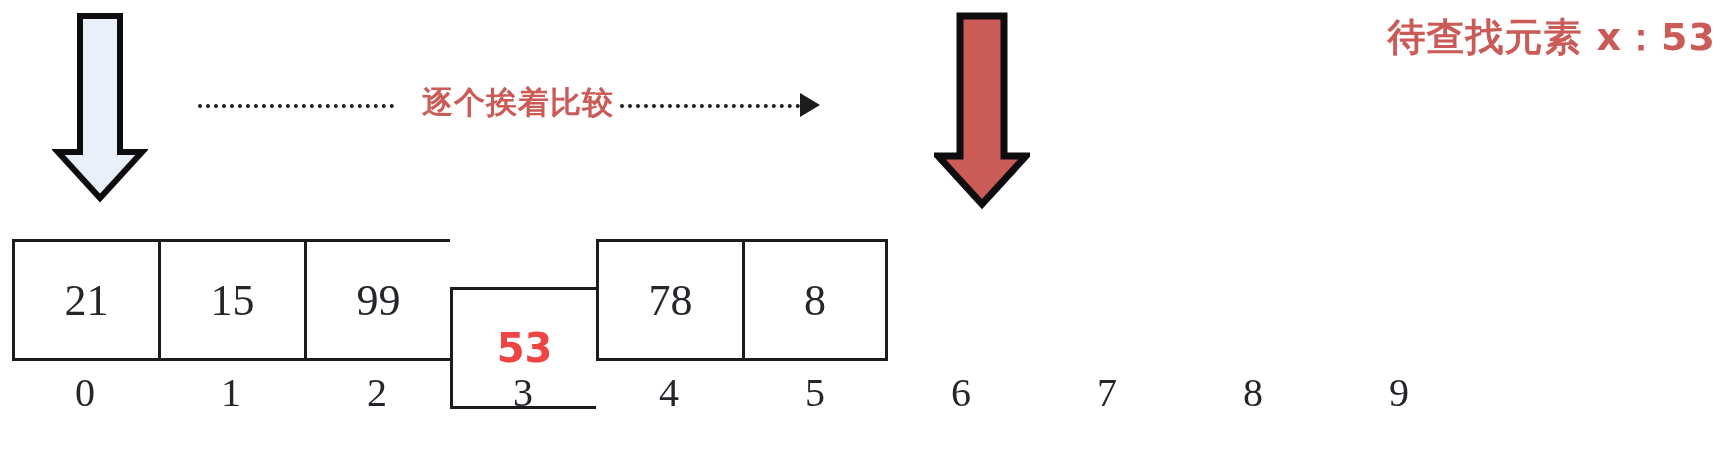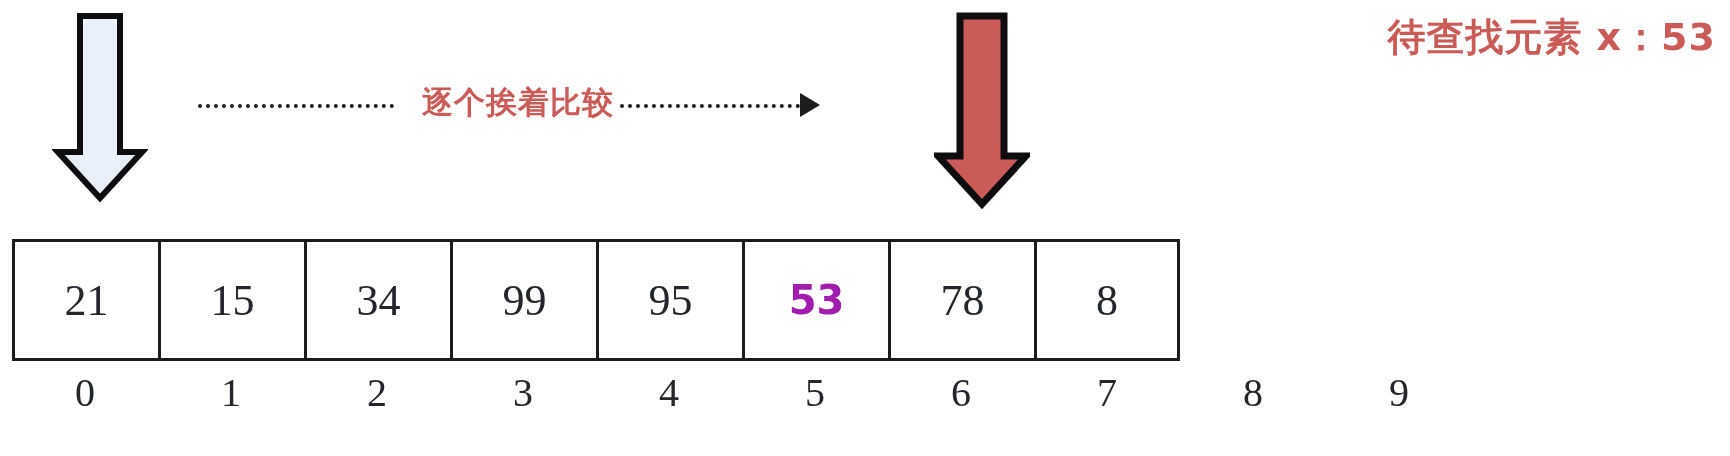--- a/index.html
+++ b/index.html
@@ -153,7 +153,6 @@
   <div class="array">
     <div class="cell">21</div>
     <div class="cell">15</div>
-    <div class="cell">34</div>
     <div class="cell">99</div>
     <div class="cell">95</div>
     <div class="cell highlight">53</div>

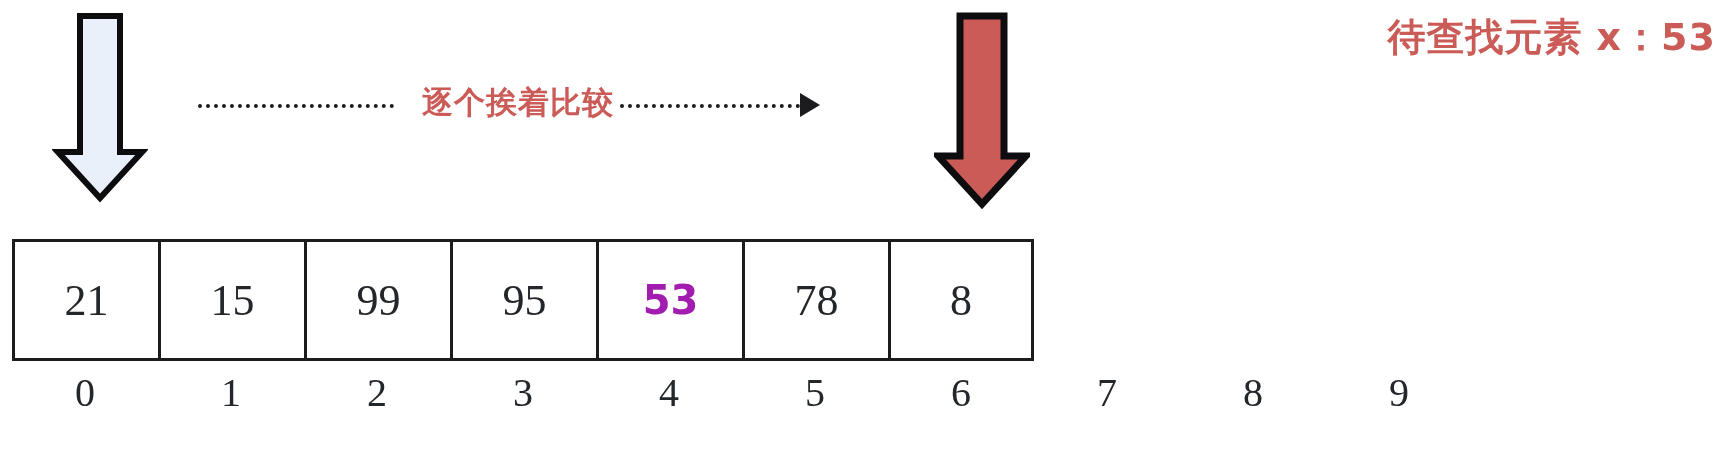--- a/index.html
+++ b/index.html
@@ -154,7 +154,6 @@
     <div class="cell">21</div>
     <div class="cell">15</div>
     <div class="cell">99</div>
-    <div class="cell">95</div>
     <div class="cell highlight">53</div>
     <div class="cell">78</div>
     <div class="cell">8</div>

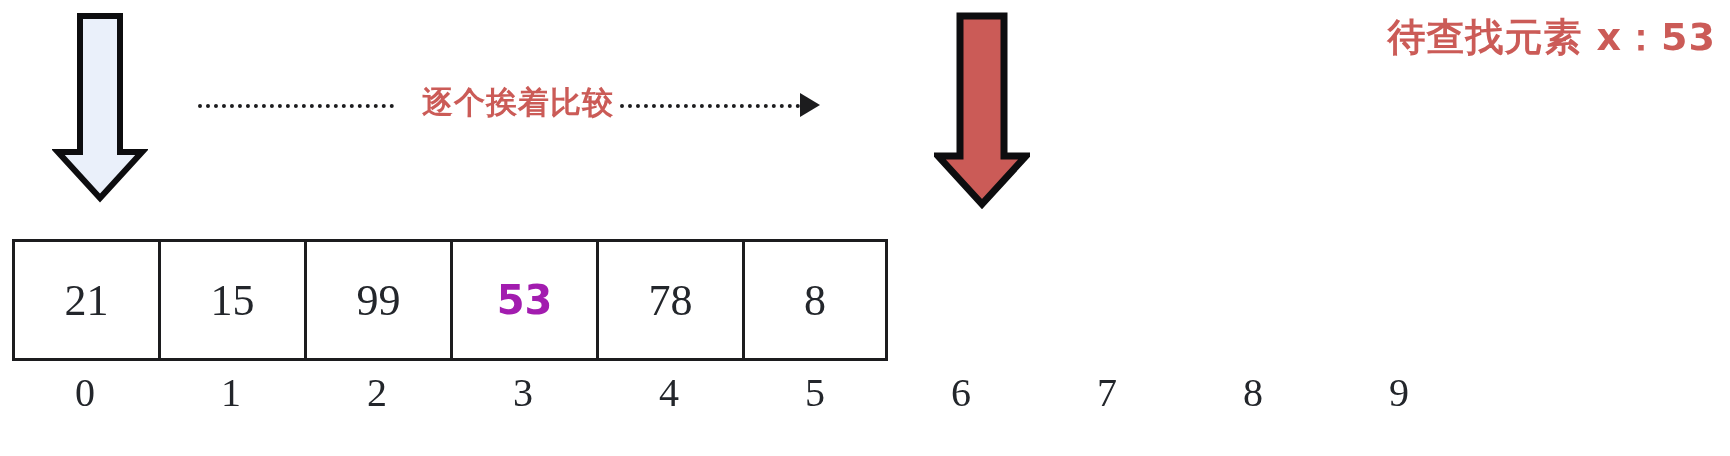--- a/index.html
+++ b/index.html
@@ -104,10 +104,11 @@
   }
   .cell:last-child { border-right-width: 3px; }
   .cell.highlight {
-    color: #a21caf;
+    color: #ef4444;
     font-family: "DejaVu Sans", "Liberation Sans", sans-serif;
     font-weight: bold;
     font-size: 40px;
+    margin-top: 48px;
   }
 
   

